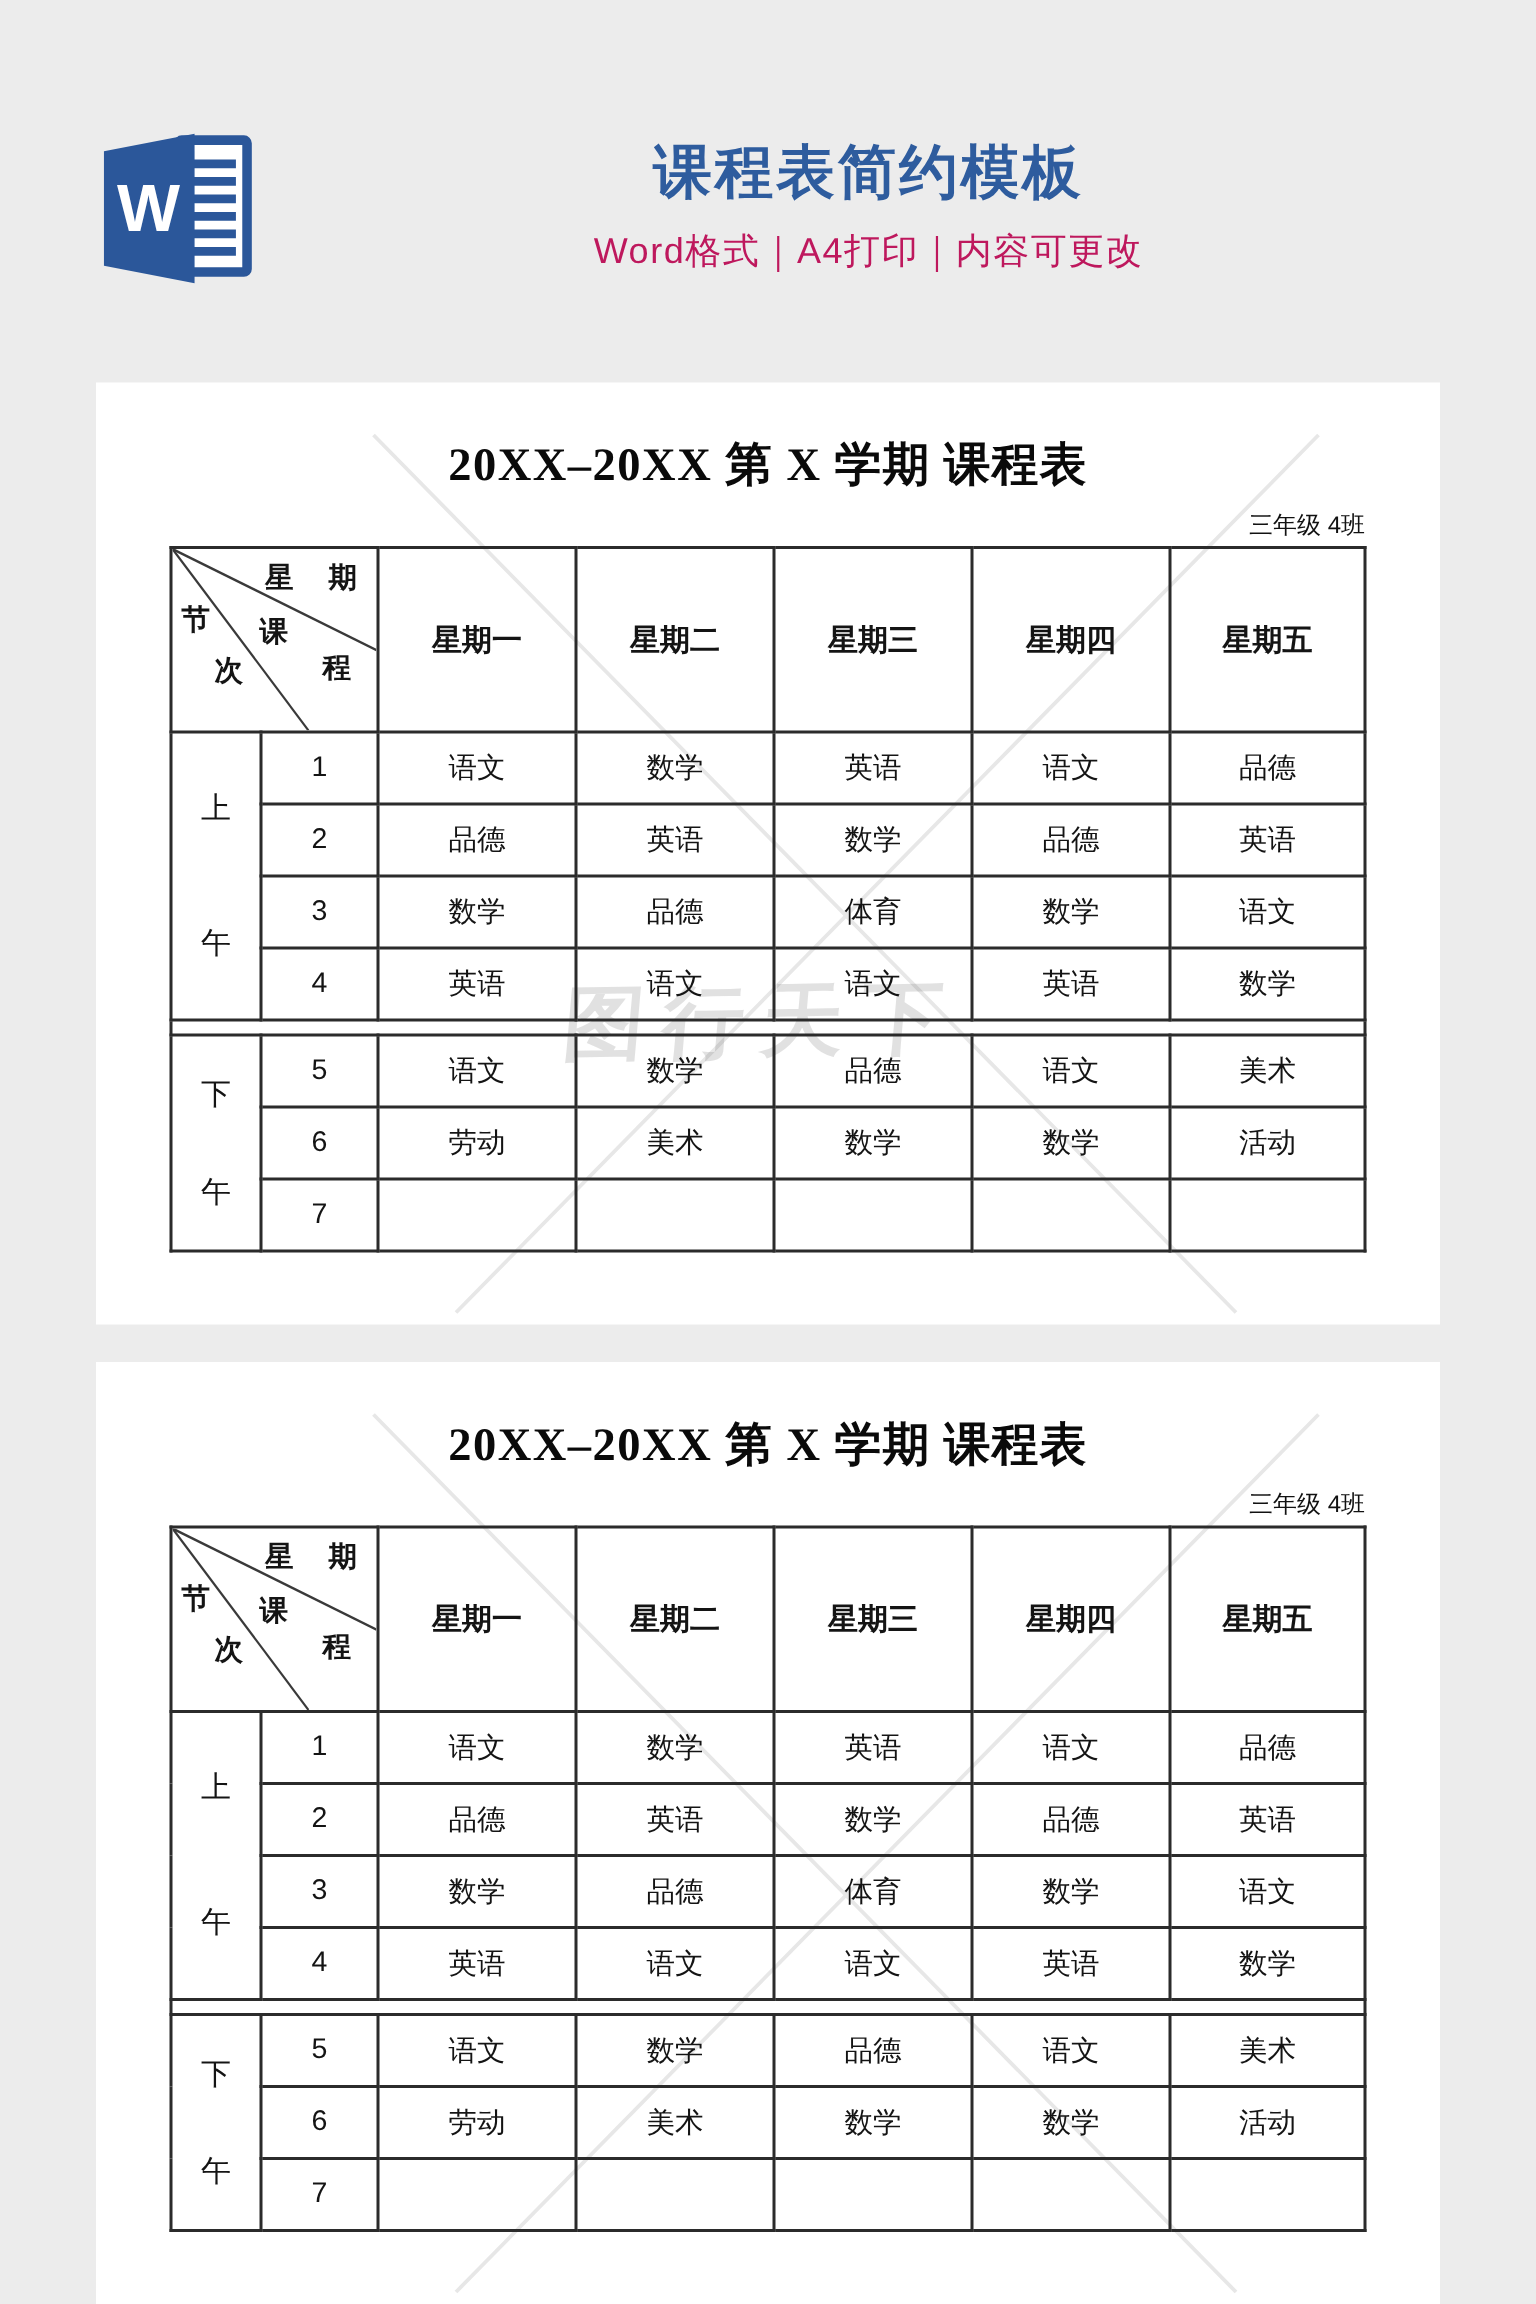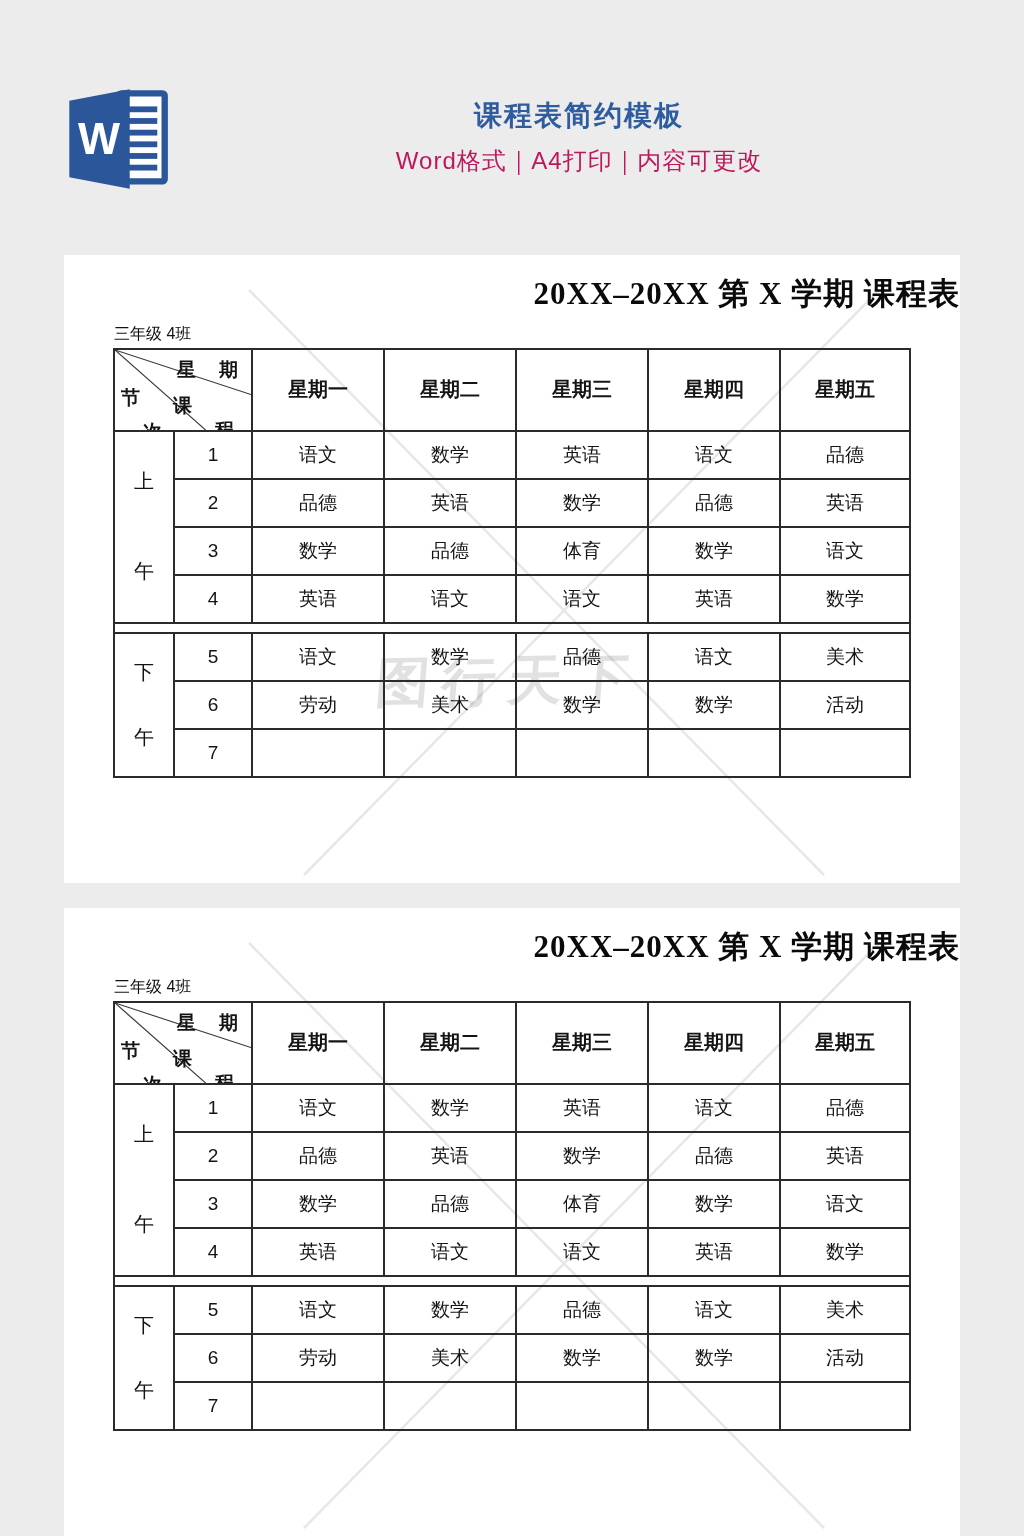--- a/index.html
+++ b/index.html
@@ -21,7 +21,7 @@
   .word-icon { width: 106px; height: 106px; flex: 0 0 auto; display: block; }
   .header-text { flex: 1; text-align: center; padding-right: 36px; }
   .h-title {
-    font-size: 28px; font-weight: 700; color: #2e5c9e; letter-spacing: 2px;
+    font-size: 39px; font-weight: 700; color: #2e5c9e; letter-spacing: 2px;
     line-height: 1.1;
   }
   .h-sub { margin-top: 14px; font-size: 24px; color: #be185d; letter-spacing: 1px; }

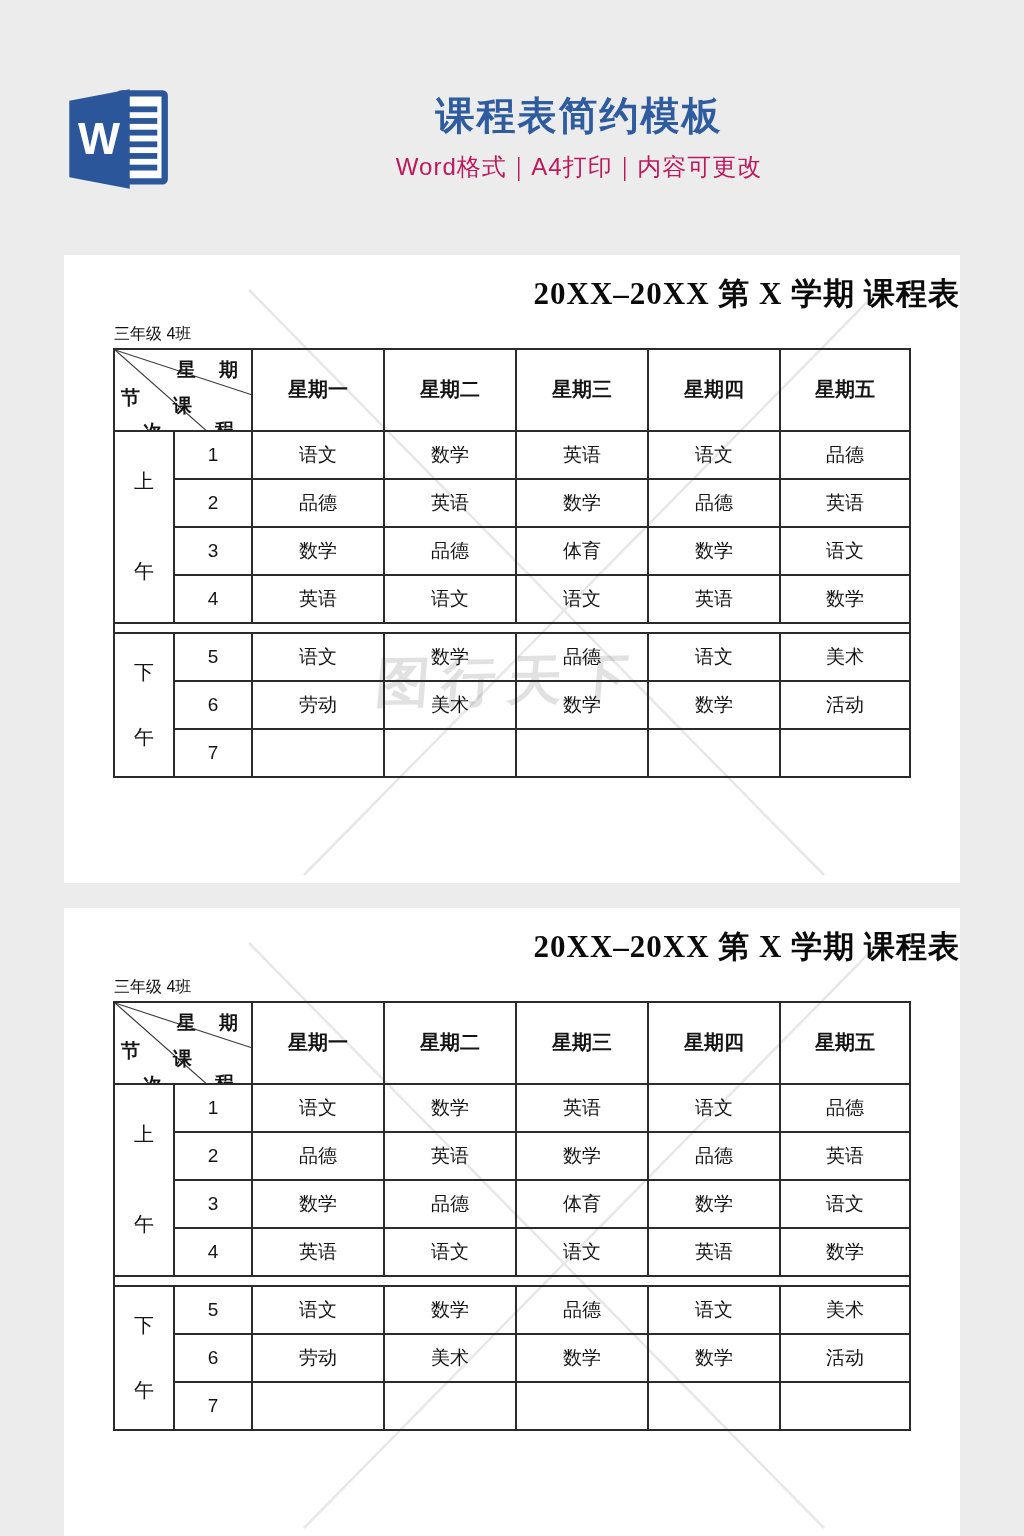--- a/index.html
+++ b/index.html
@@ -45,7 +45,7 @@
 
   .doc-title {
     position: relative;
-    padding-top: 20px; text-align: right;
+    padding-top: 36px; text-align: center;
     font-family: "Liberation Serif", serif;
     font-weight: 700; font-size: 31px; letter-spacing: 1px; color: #0a0a0a;
     line-height: 1.25;

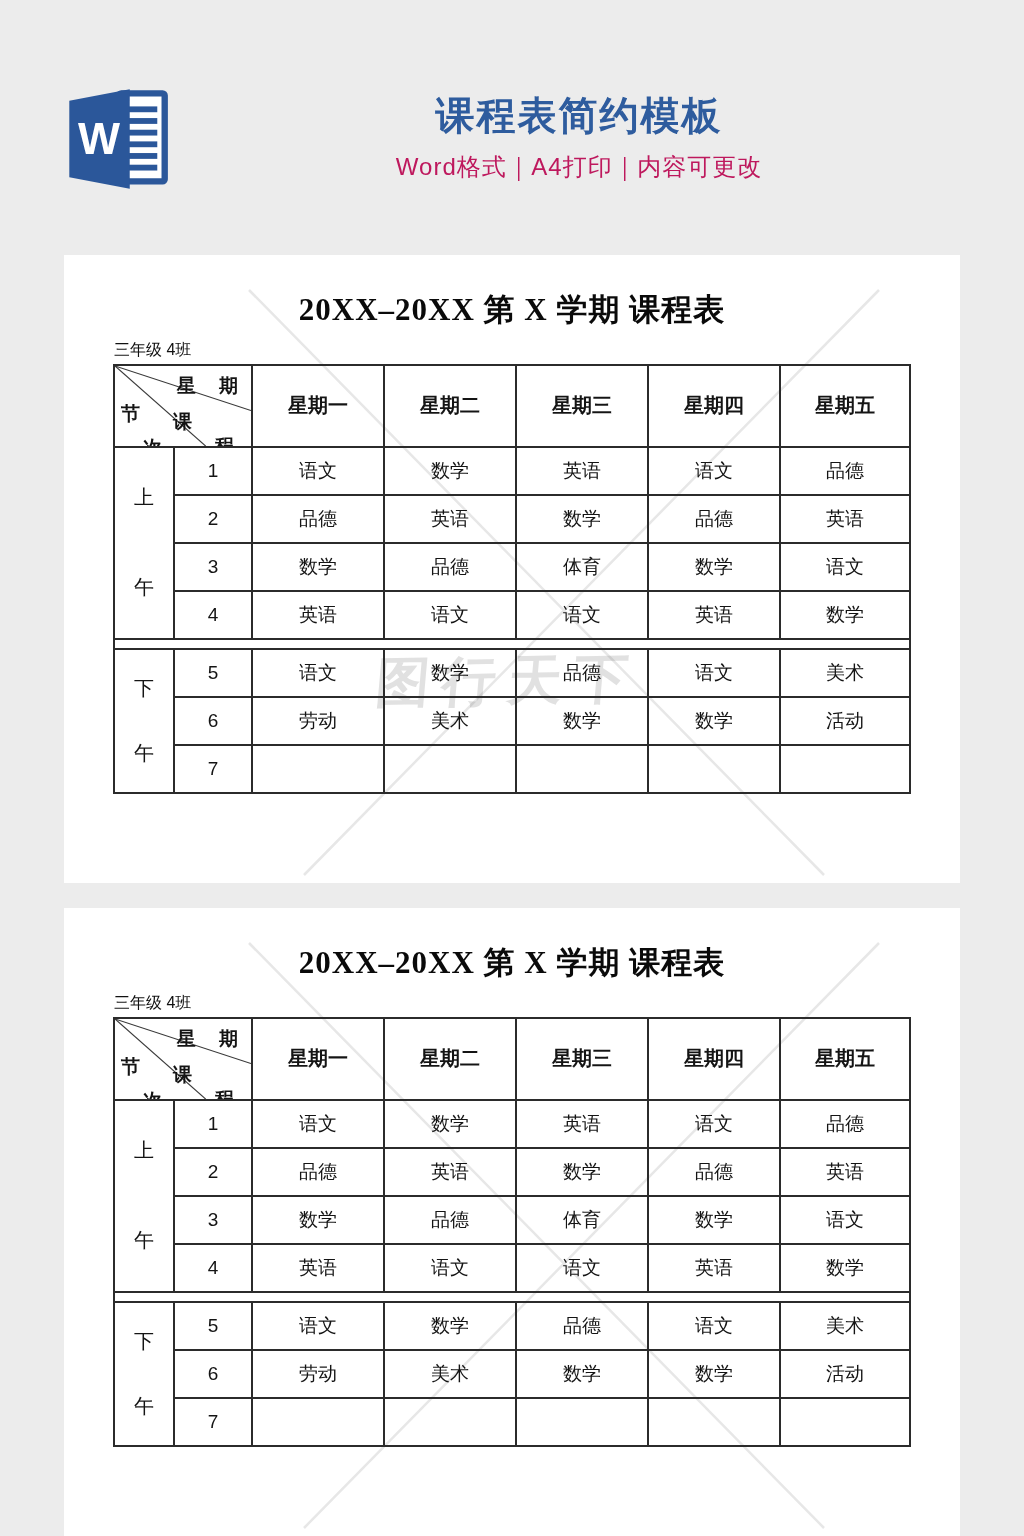--- a/index.html
+++ b/index.html
@@ -52,7 +52,7 @@
   }
   .class-label {
     position: relative;
-    width: 796px; margin: 10px auto 3px; text-align: left;
+    width: 796px; margin: 10px auto 3px; text-align: right;
     font-size: 16px; color: #111;
   }
 

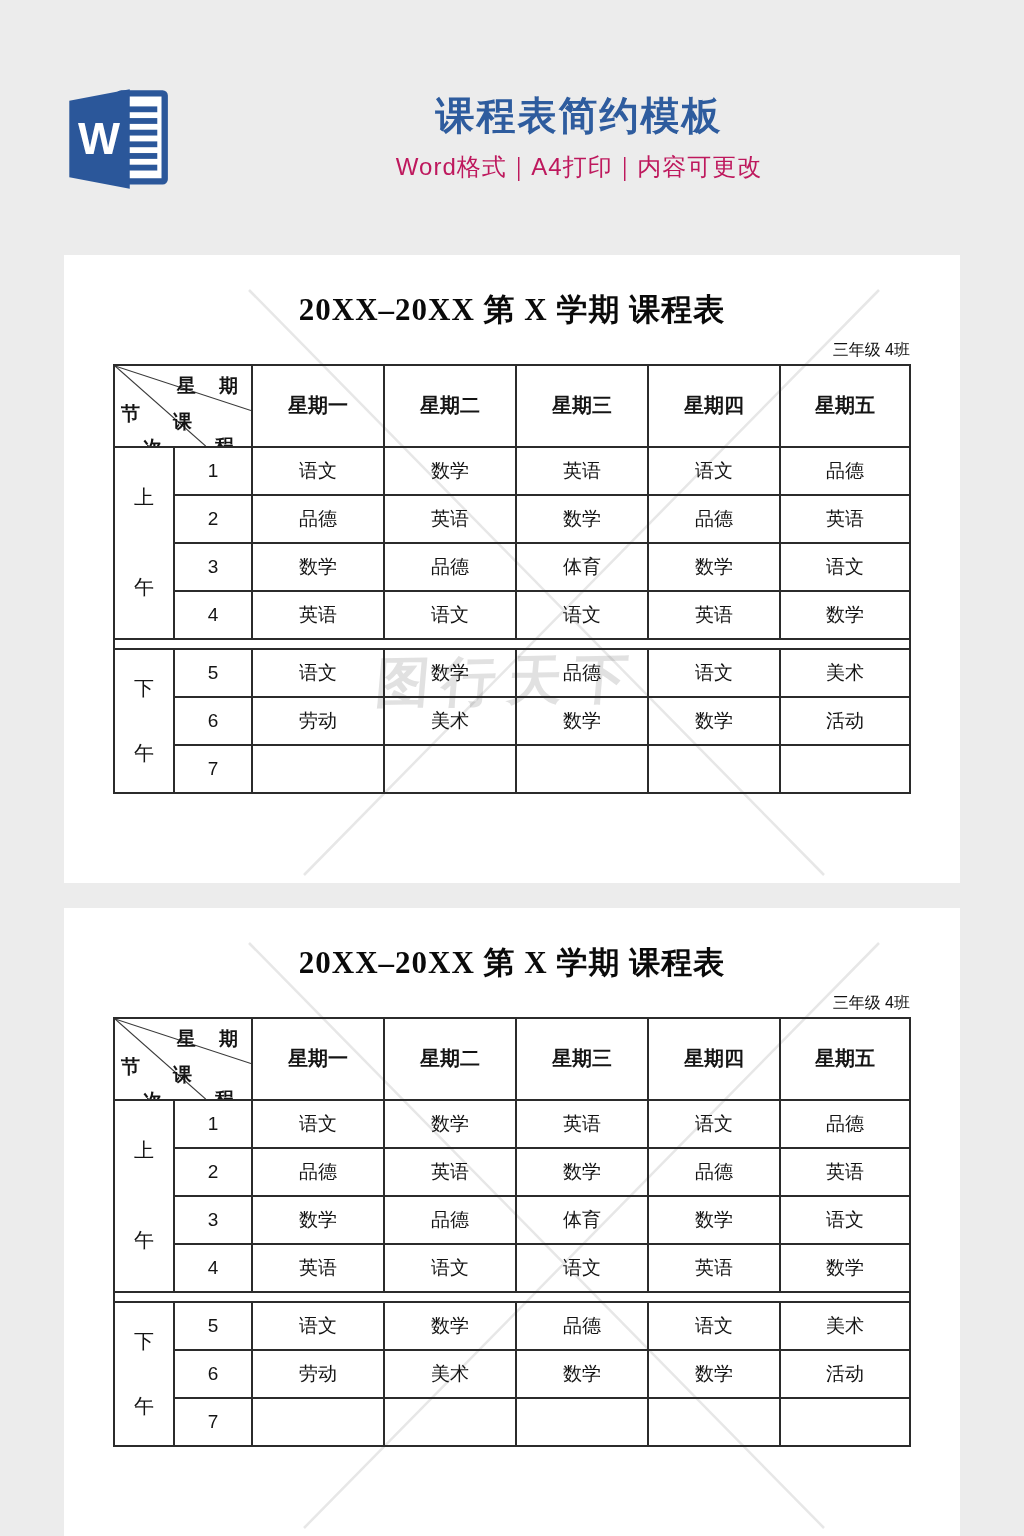--- a/index.html
+++ b/index.html
@@ -67,7 +67,7 @@
     padding: 0; font-size: 19px; color: #141414;
     overflow: hidden;
   }
-  .head-row td { height: 82px; }
+  .head-row td { height: 123px; }
   td.day { font-weight: 700; font-size: 20px; border-radius: 22px; }
 
   td.corner { position: relative; }

